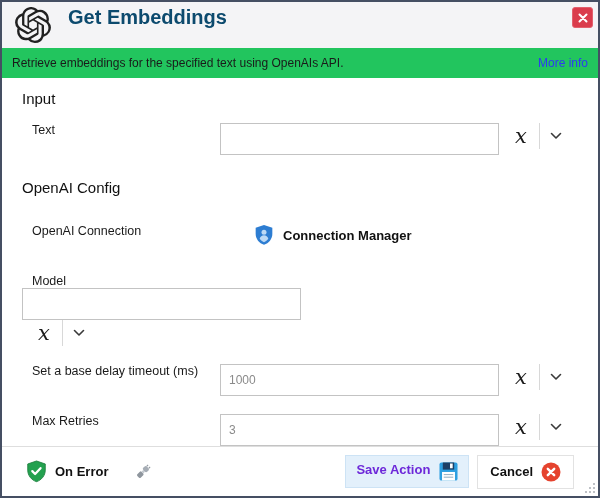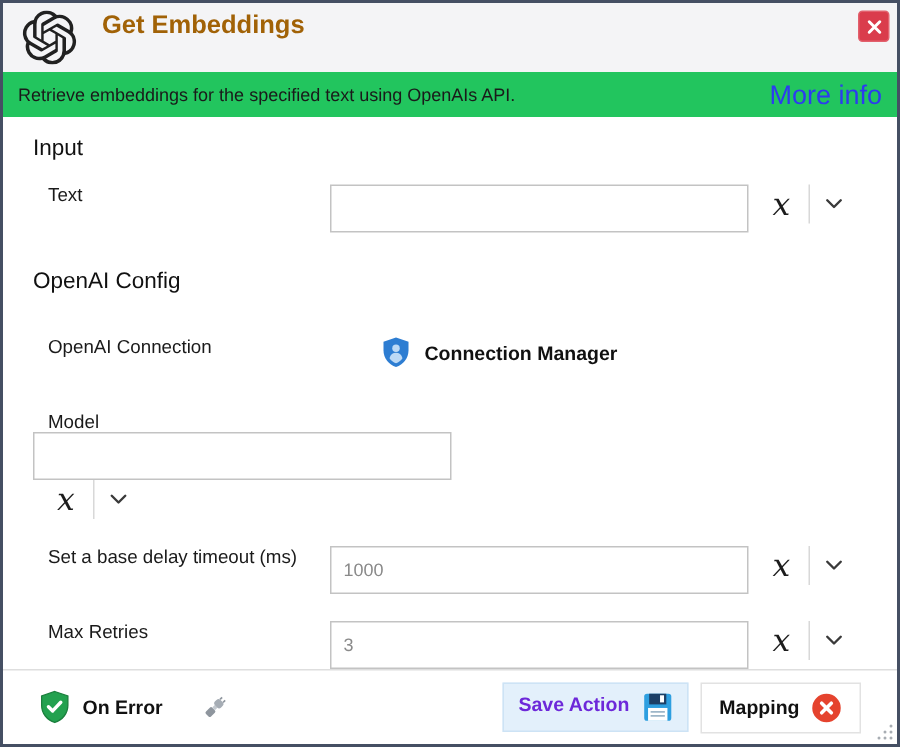--- a/index.html
+++ b/index.html
@@ -27,7 +27,7 @@
   .logo-wrap svg { width:36px; height:36px; fill:#212121; }
   .dialog-title {
     margin:0 0 16px 16px;
-    font-size:17px; font-weight:700; color:#a16207;
+    font-size:20px; font-weight:700; color:#0c4a6e;
   }
   .close-btn {
     position:absolute; top:5px; right:5px;

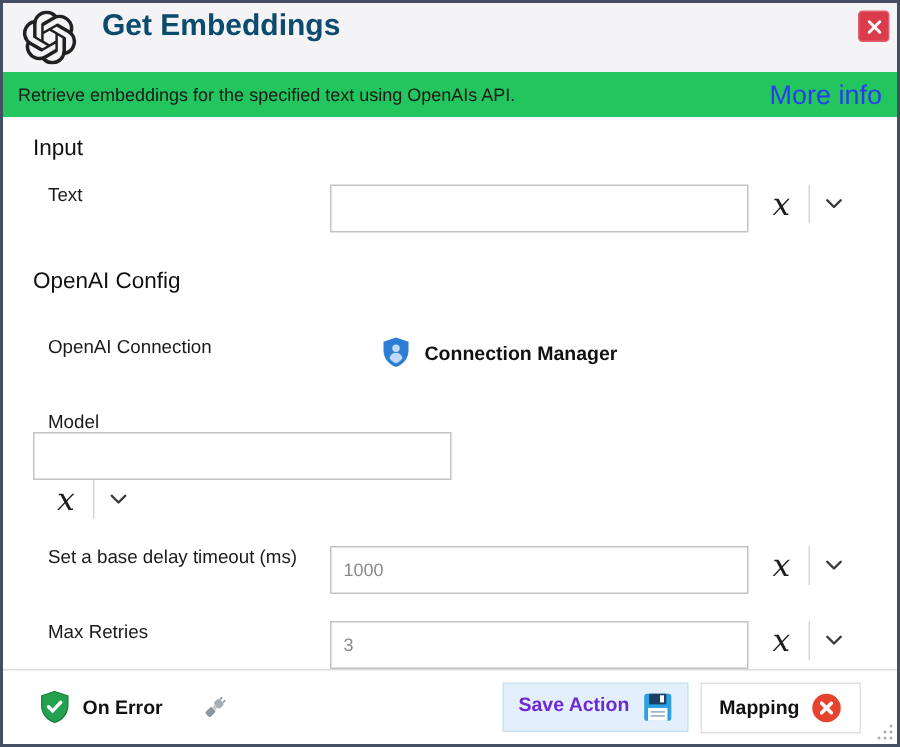--- a/index.html
+++ b/index.html
@@ -50,7 +50,7 @@
   .more-info {
     margin-left:auto;
     color:#2d3bf0;
-    font-size:18px;
+    font-size:12px;
     text-decoration:none;
     cursor:pointer;
   }

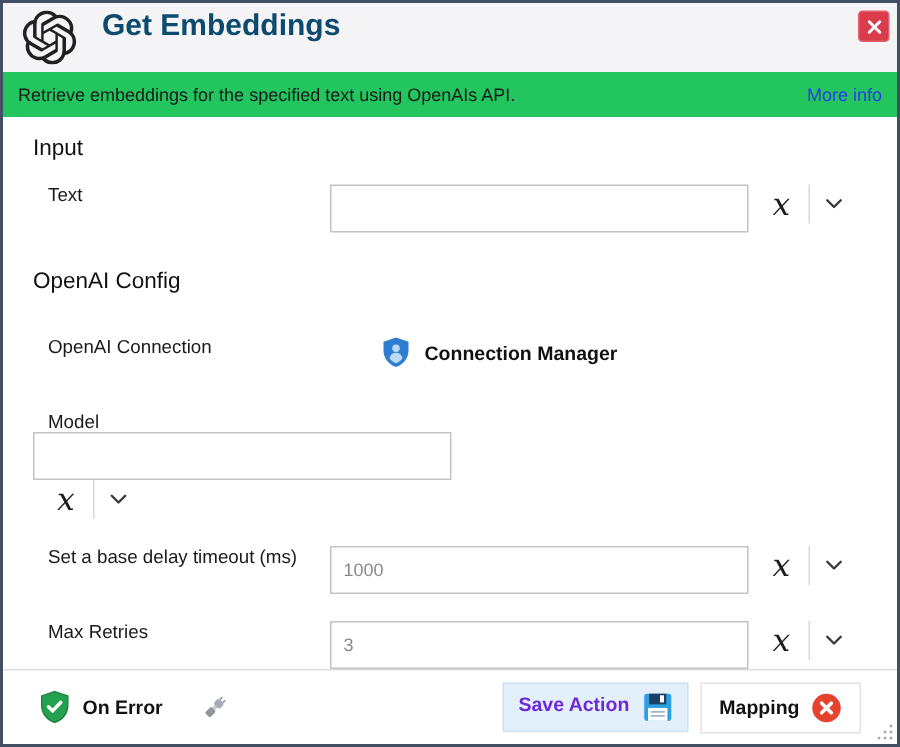--- a/index.html
+++ b/index.html
@@ -286,7 +286,7 @@
     </button>
 
     <button class="cancel-btn">
-      <span>Mapping</span>
+      <span>Cancel</span>
       <span style="line-height:0;">
         <svg width="20" height="20" viewBox="0 0 20 20">
           <circle cx="10" cy="10" r="9.5" fill="#e5432e"></circle>

